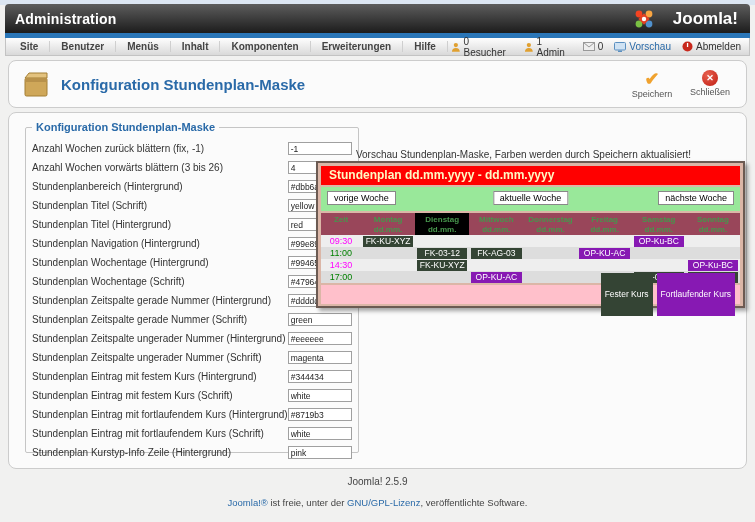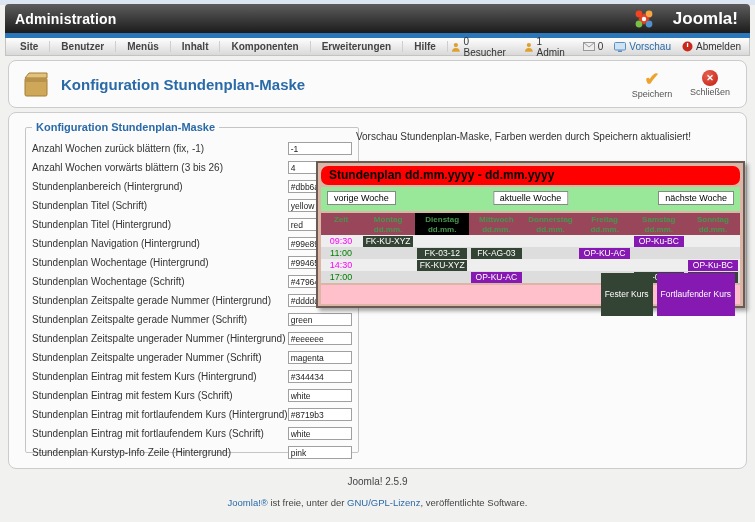--- a/index.html
+++ b/index.html
@@ -52,7 +52,7 @@
     border:1px solid #a0a0a0;padding:0 2px;background:#fff;color:#222;}
 
   
-  .preview-note{position:absolute;left:300px;right:8px;top:18px;text-align:center;font-size:10px;color:#333;}
+  .preview-note{position:absolute;left:300px;right:8px;top:36px;text-align:center;font-size:10px;color:#333;}
   .preview-box{position:absolute;left:307px;top:48px;width:429px;height:147px;box-sizing:border-box;
     border:2px solid #6b5a52;box-shadow:3px 3px 4px rgba(0,0,0,.35);padding:3px;}
   .ptitle{height:19px;line-height:19px;font-size:12px;font-weight:bold;padding-left:8px;}

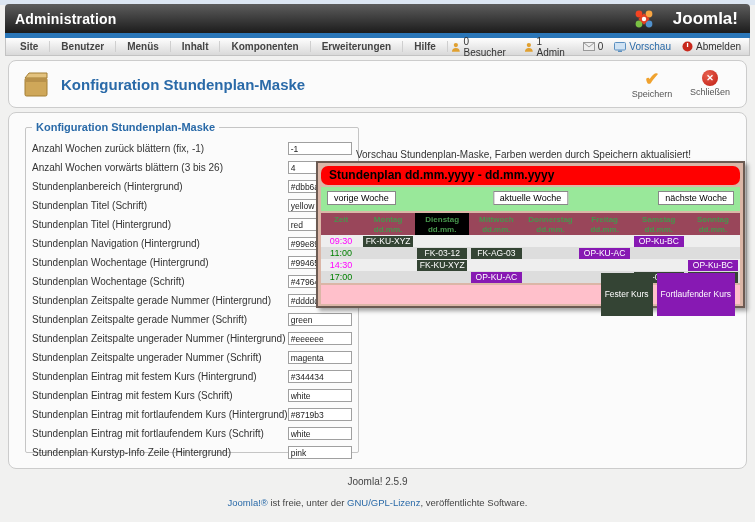--- a/index.html
+++ b/index.html
@@ -241,7 +241,7 @@
     <div class="preview-note">Vorschau Stundenplan-Maske, Farben werden durch Speichern aktualisiert!</div>
 
     <div class="preview-box" id="preview-box" style="background: rgb(219, 182, 167);">
-      <div class="ptitle" id="ptitle" style="background: red; color: #000000; border-radius: 7px;">Stundenplan dd.mm.yyyy - dd.mm.yyyy</div>
+      <div class="ptitle" id="ptitle" style="background: red; color: #fef9c3;">Stundenplan dd.mm.yyyy - dd.mm.yyyy</div>
       <div class="pnav" id="pnav" style="background: rgb(153, 232, 154);">
         <button class="b-prev">vorige Woche</button>
         <button class="b-cur">aktuelle Woche</button>

